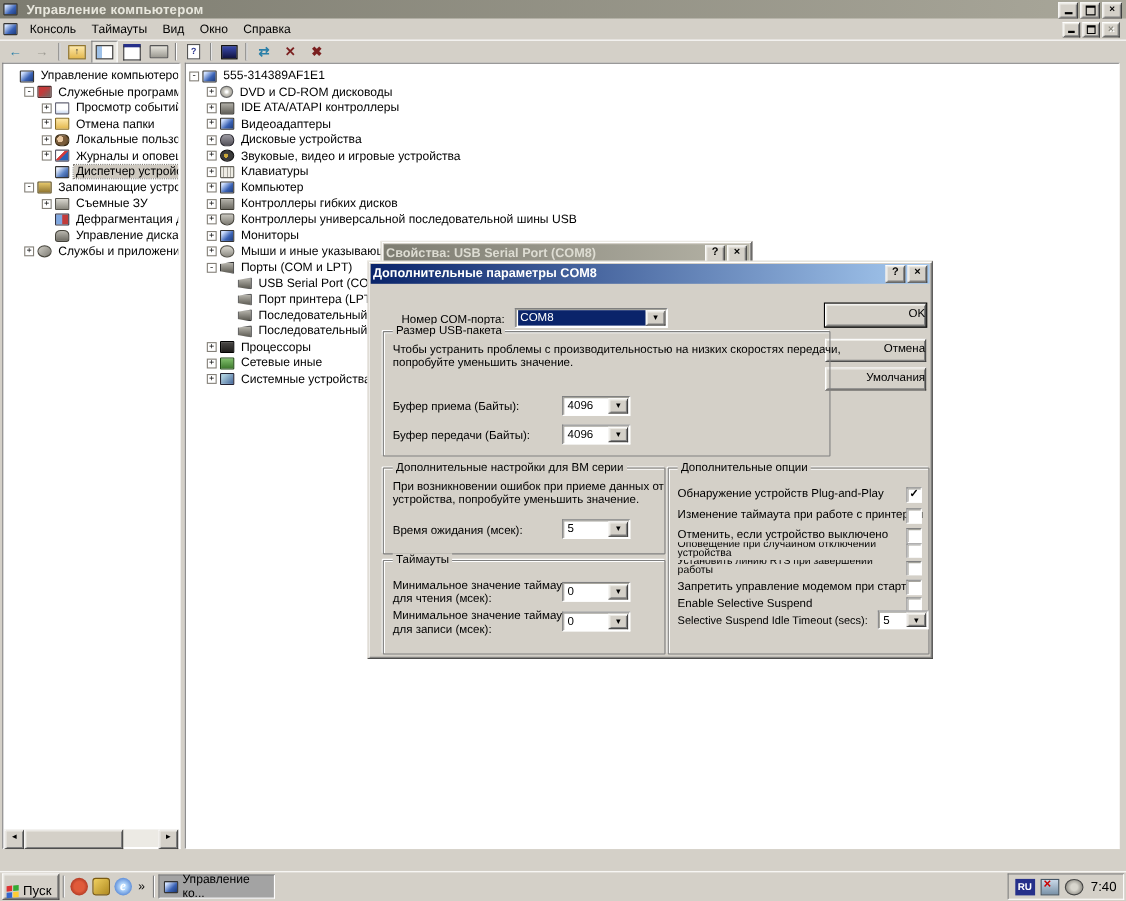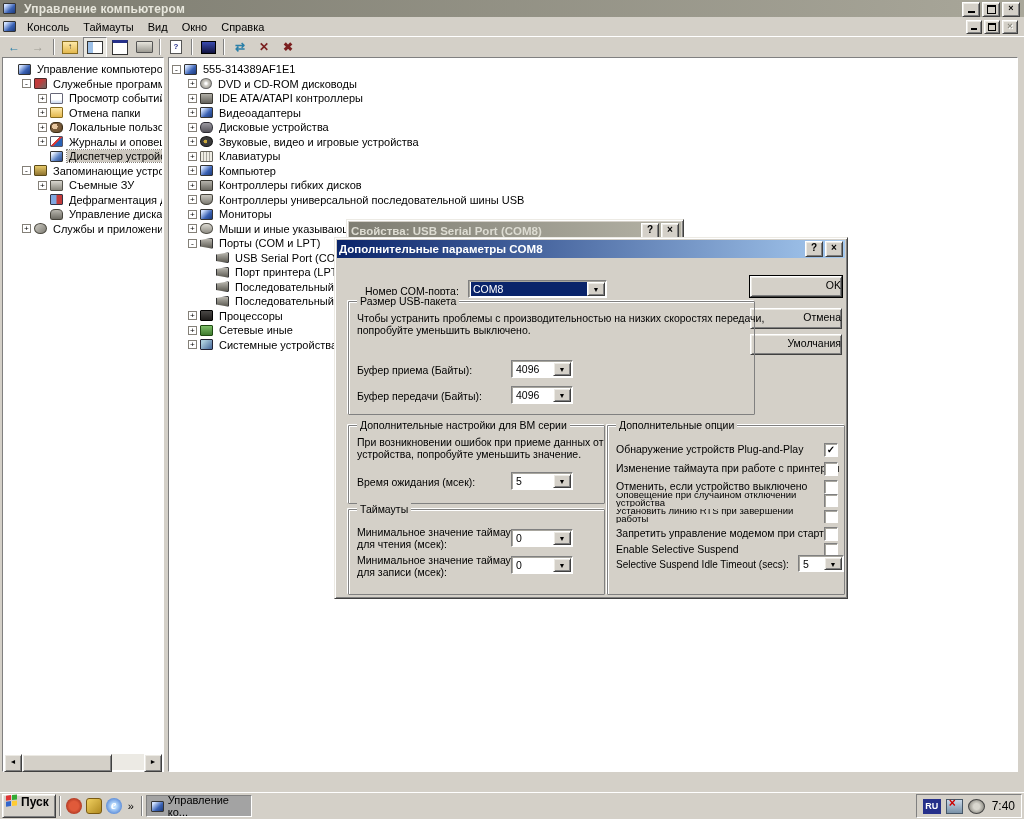--- a/index.html
+++ b/index.html
@@ -402,7 +402,7 @@
   <div class="grp" style="left:13px;top:63px;width:405px;height:112px">
     <span class="glabel">Размер USB-пакета</span>
     <span class="lbl" style="left:8px;top:10px">Чтобы устранить проблемы с производительностью на низких скоростях передачи,</span>
-    <span class="lbl" style="left:8px;top:22px">попробуйте уменьшить выключено.</span>
+    <span class="lbl" style="left:8px;top:22px">попробуйте уменьшить значение.</span>
     <span class="lbl" style="left:8px;top:62px">Буфер приема (Байты):</span>
     <span class="combo" style="left:162px;top:58px;width:62px">
       <span class="val">4096</span>

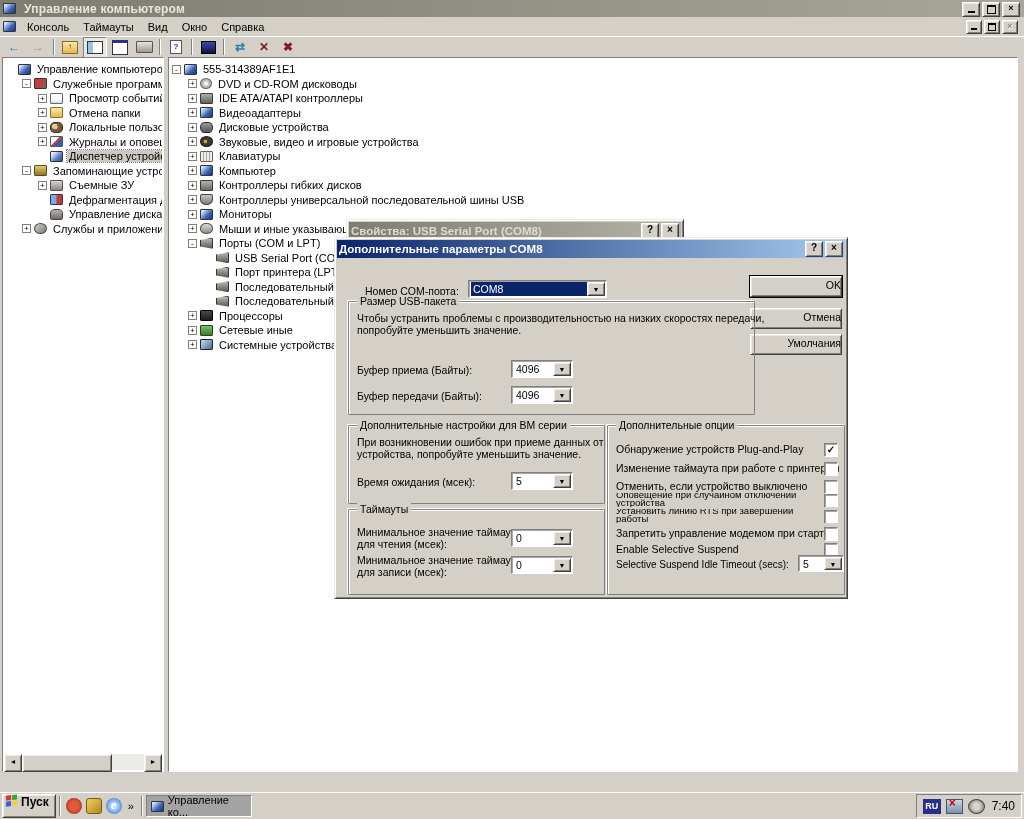--- a/index.html
+++ b/index.html
@@ -110,7 +110,7 @@
   
   #taskbar{position:absolute;left:0;top:792px;width:1024px;height:27px;background:#D4D0C8;border-top:1px solid #fff;
            display:flex;align-items:center;padding:0 2px;box-sizing:border-box}
-  #startbtn{height:22px;padding:0 6px 0 3px;display:flex;align-items:flex-start;font-weight:bold;font-size:12px}
+  #startbtn{height:22px;padding:0 6px 0 3px;display:flex;align-items:flex-end;font-weight:normal;font-size:12px}
   .flag{width:12px;height:12px;display:grid;grid-template-columns:5px 5px;grid-template-rows:5px 5px;gap:1px;margin-right:3px;transform:skewY(-6deg)}
   .flag i{display:block}
   .ql{width:16px;height:16px;margin:0 2px;border-radius:3px}

